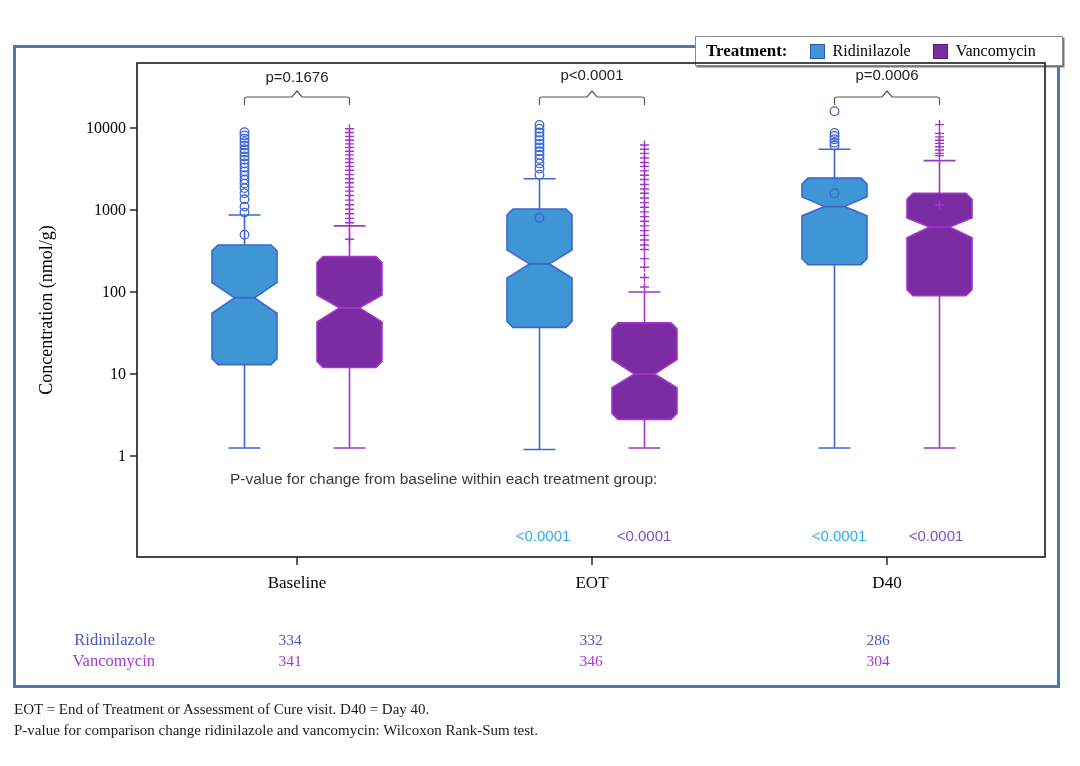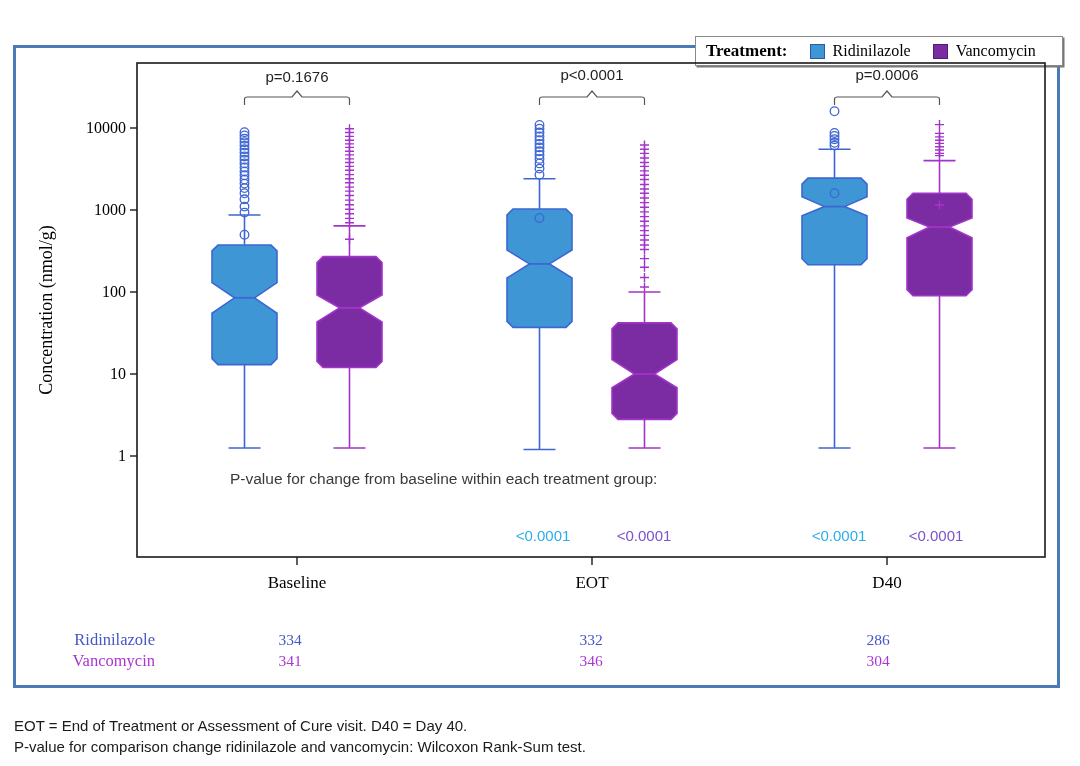--- a/index.html
+++ b/index.html
@@ -18,8 +18,8 @@
   #frame{position:absolute;left:13px;top:45px;width:1047px;height:643px;
          border:3px solid #4b7bb5;background:#fff;box-sizing:border-box;}
   #plot-svg{position:absolute;left:0;top:0;}
-  #footnotes{position:absolute;left:14px;top:716px;font-size:15px;color:#1b1b1b;
-             line-height:20.5px;font-family:Liberation Sans, sans-serif;}
+  #footnotes{position:absolute;left:14px;top:699px;font-size:15px;color:#1b1b1b;
+             line-height:20.5px;font-family:Liberation Serif, serif;}
 </style>
 </head>
 <body>

